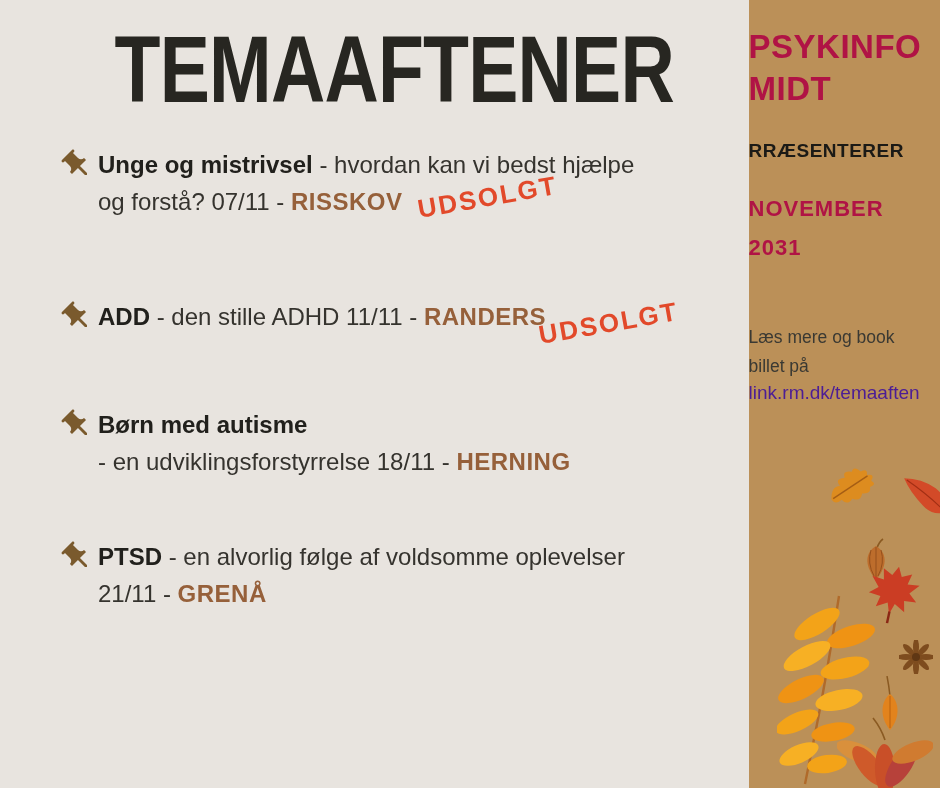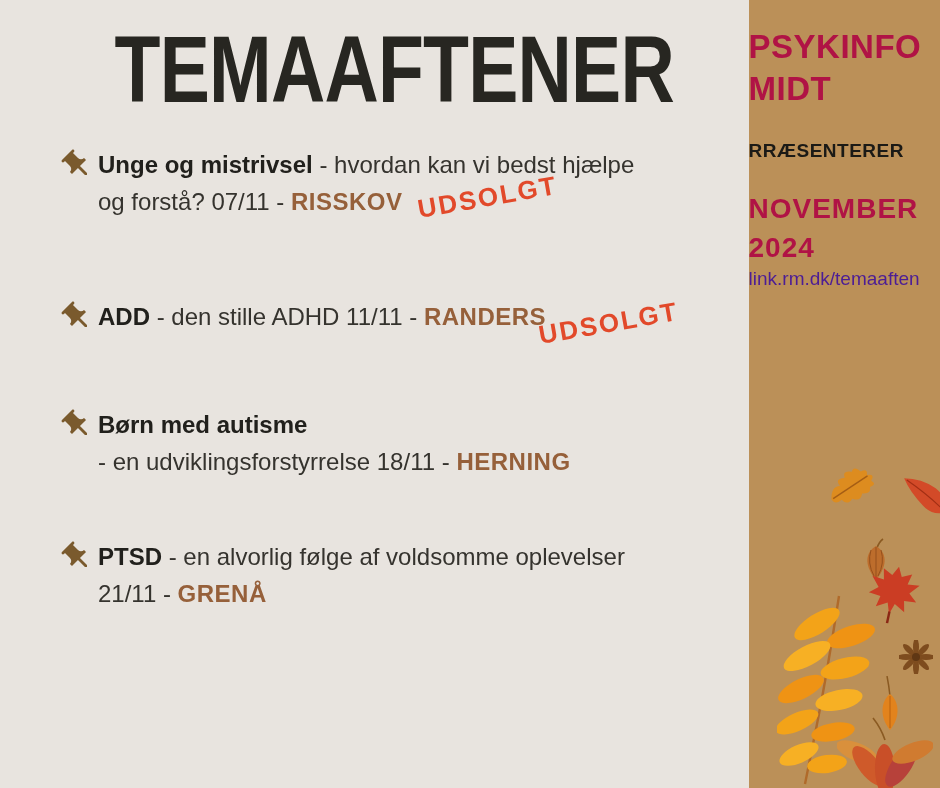--- a/index.html
+++ b/index.html
@@ -93,7 +93,7 @@
   }
   .month {
     margin-top:27px;
-    font-size:28px;
+    font-size:22px;
     line-height:39px;
     font-weight:800;
     color:#b01345;

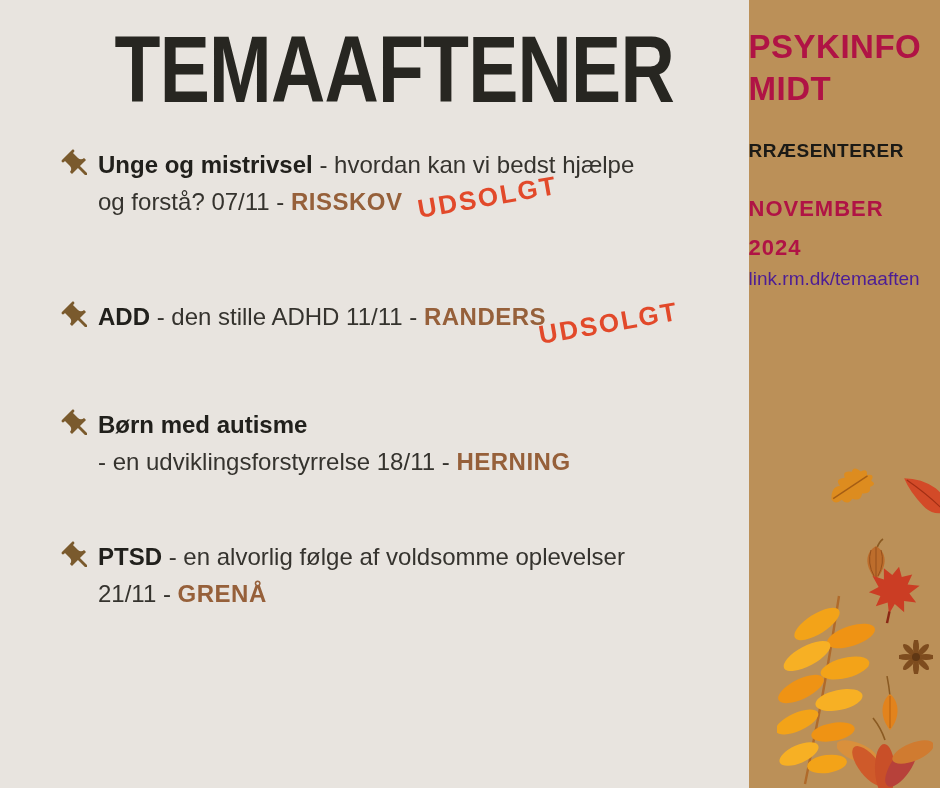--- a/index.html
+++ b/index.html
@@ -173,7 +173,7 @@
     <div class="presents">RRÆSENTERER</div>
     <div class="month">
       <div>NOVEMBER</div>
-      <div>2024</div>
+      <div>2031</div>
     </div>
     <div class="link">link.rm.dk/temaaften</div>
 

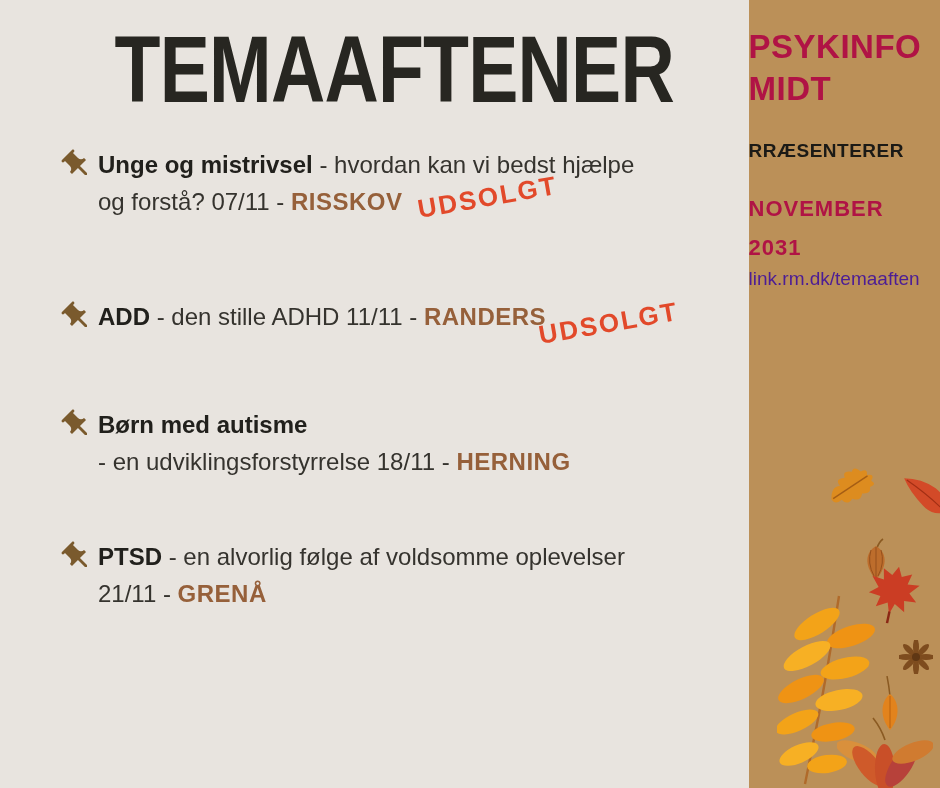--- a/index.html
+++ b/index.html
@@ -174,6 +174,10 @@
     <div class="month">
       <div>NOVEMBER</div>
       <div>2031</div>
+    </div>
+    <div class="info">
+      <div>Læs mere og book</div>
+      <div>billet på</div>
     </div>
     <div class="link">link.rm.dk/temaaften</div>
 

